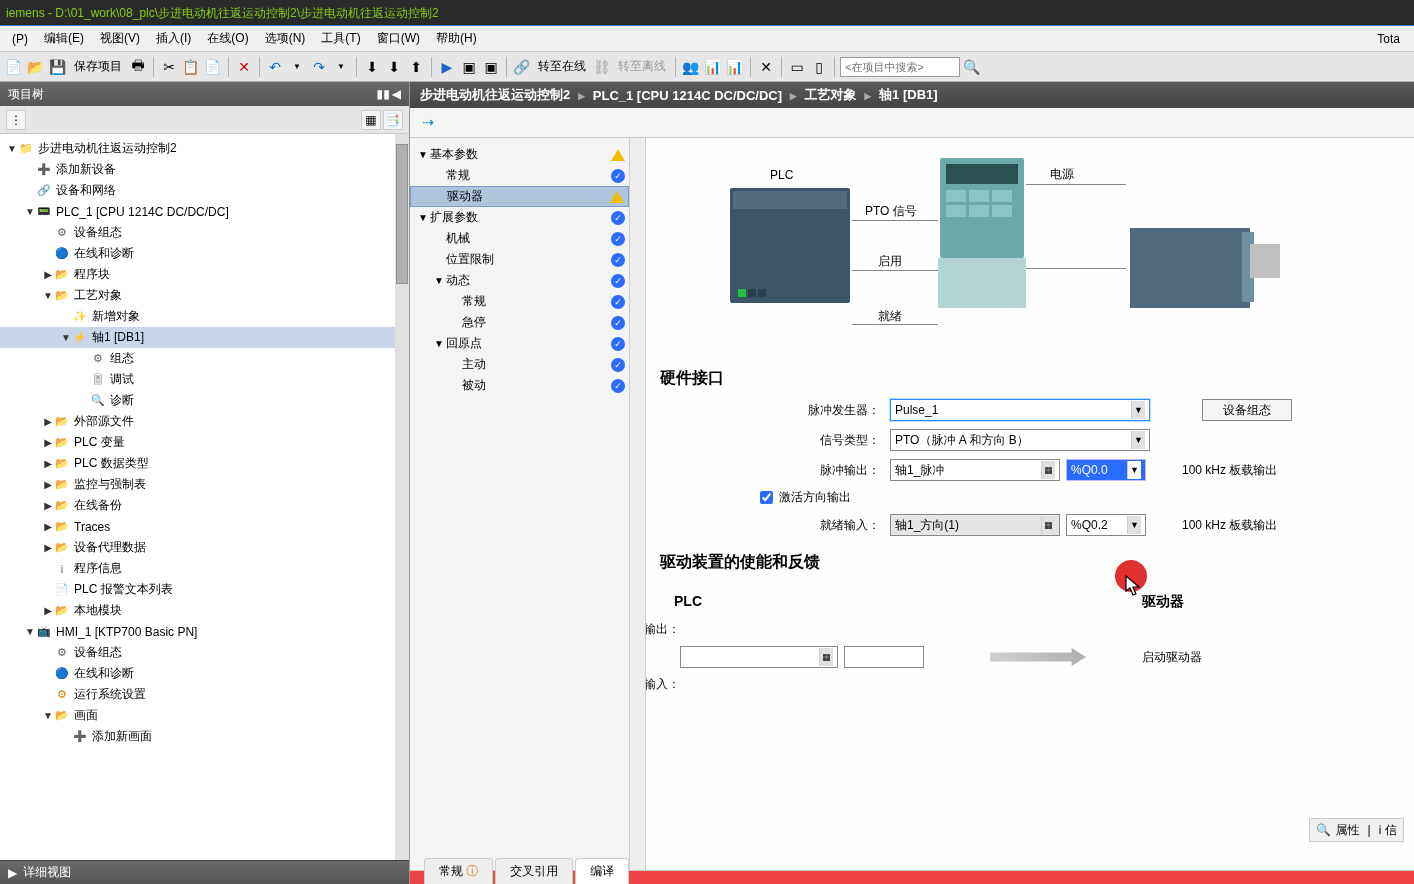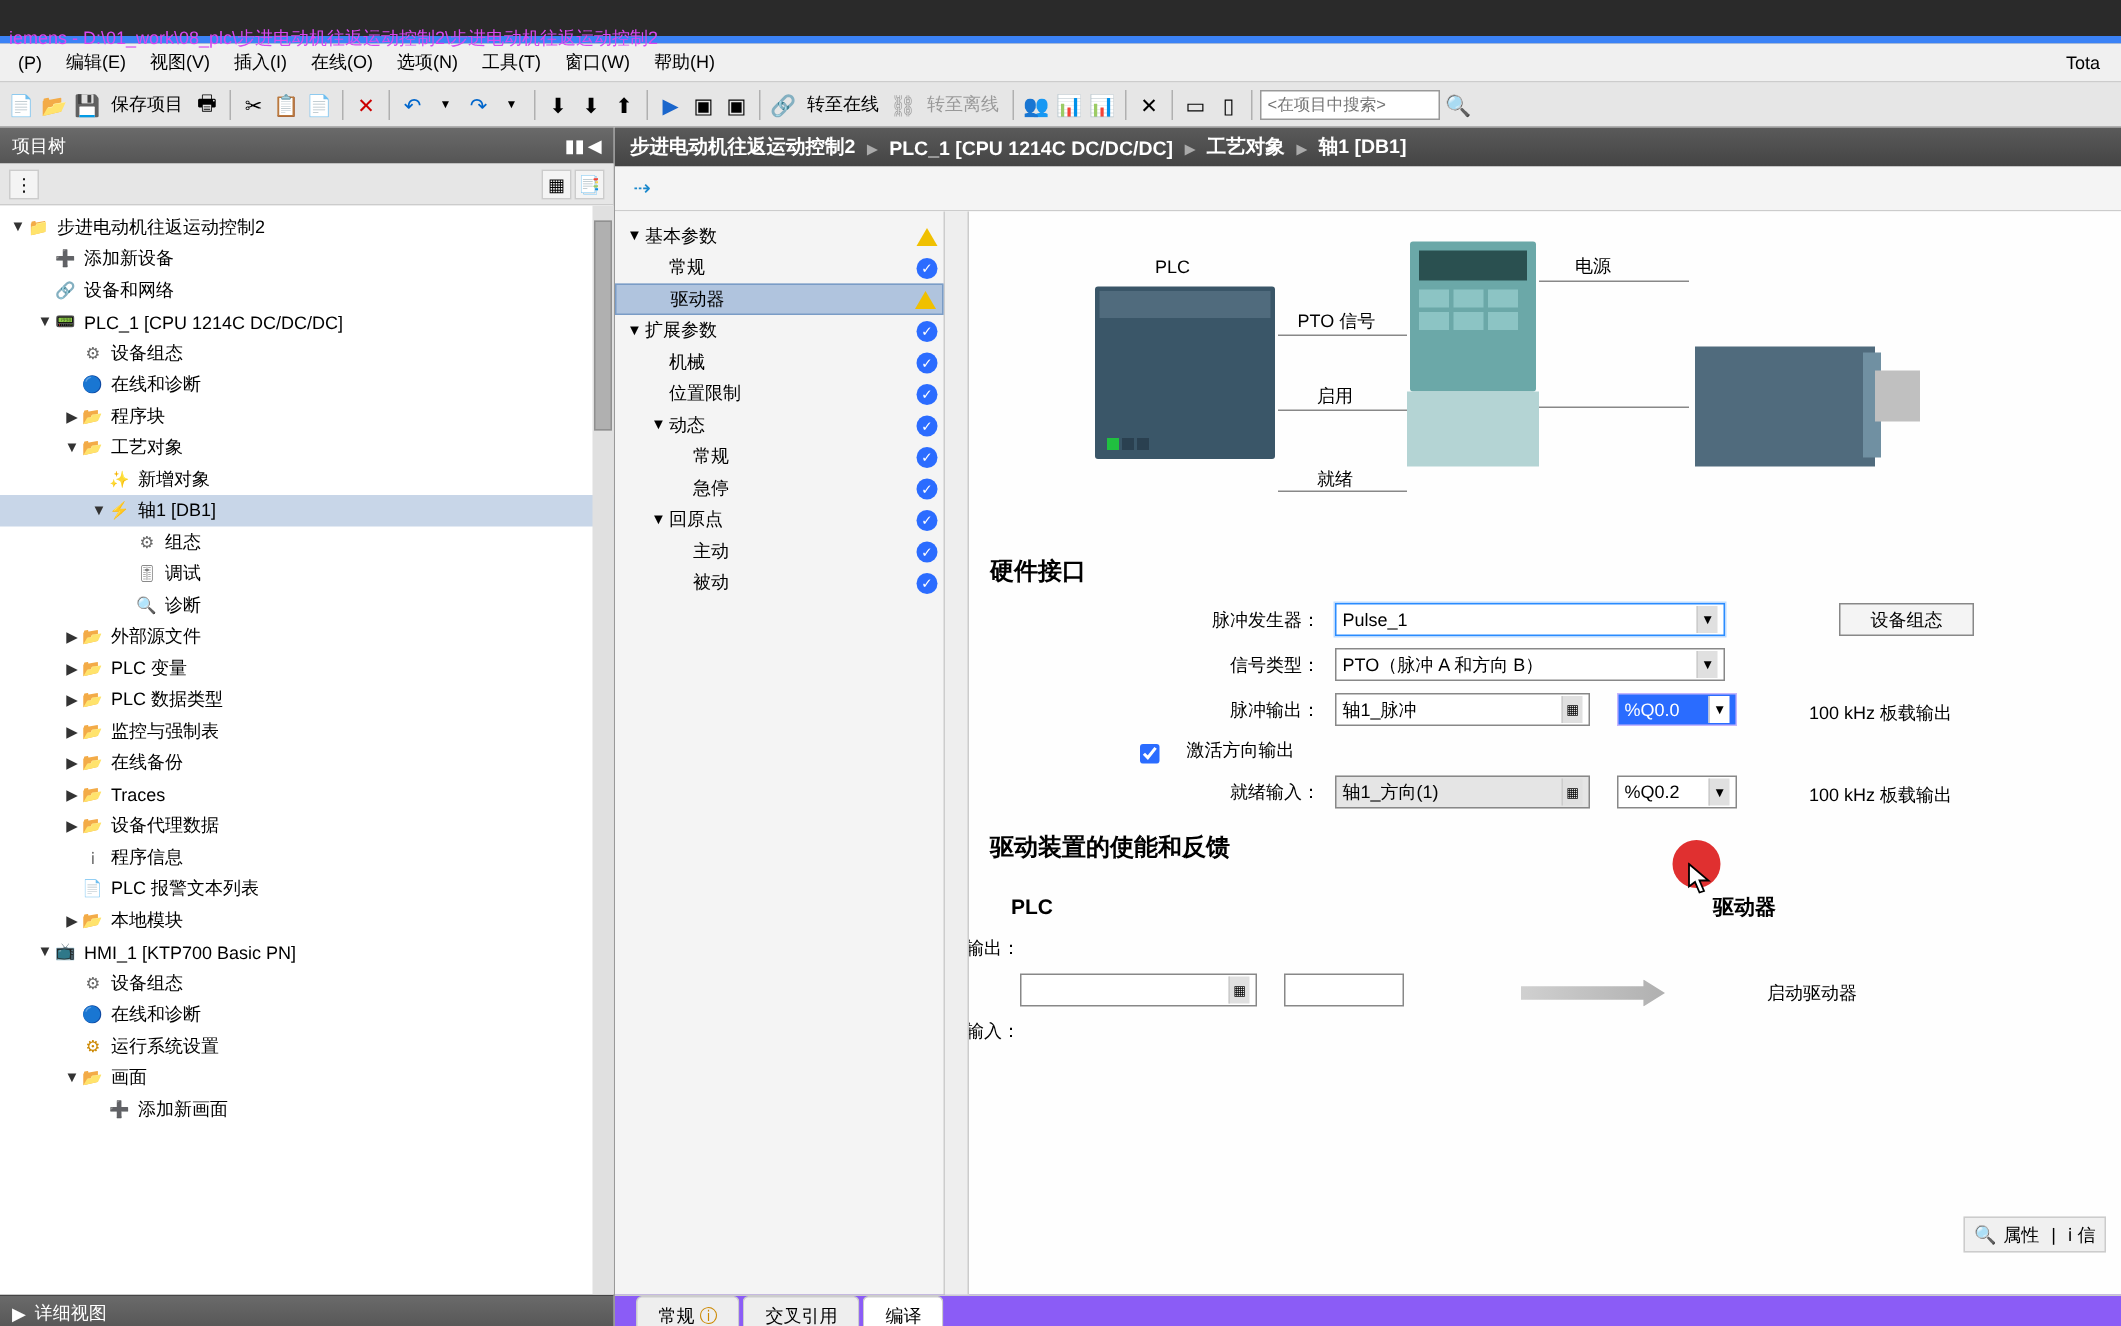--- a/index.html
+++ b/index.html
@@ -4,7 +4,7 @@
 <style>
 *{box-sizing:border-box;margin:0;padding:0;font-family:"Microsoft YaHei",Arial,sans-serif}
 body{background:#e8e8e8;font-size:12px;color:#000;overflow:hidden;width:1414px;height:884px}
-.titlebar{background:#2a2a2a;color:#d946ef;height:26px;line-height:26px;padding:12px 6px;font-size:12px;border-bottom:5px solid #3b82f6}
+.titlebar{background:#2a2a2a;color:#84cc16;height:26px;line-height:26px;padding:0 6px;font-size:12px;border-bottom:1px solid #3b82f6}
 .menubar{background:#f0f0f0;height:26px;display:flex;align-items:center;padding:0 4px;border-bottom:1px solid #ccc}
 .menubar .menu-item{padding:3px 8px;cursor:default}
 .menubar .right-label{margin-left:auto;padding-right:10px}

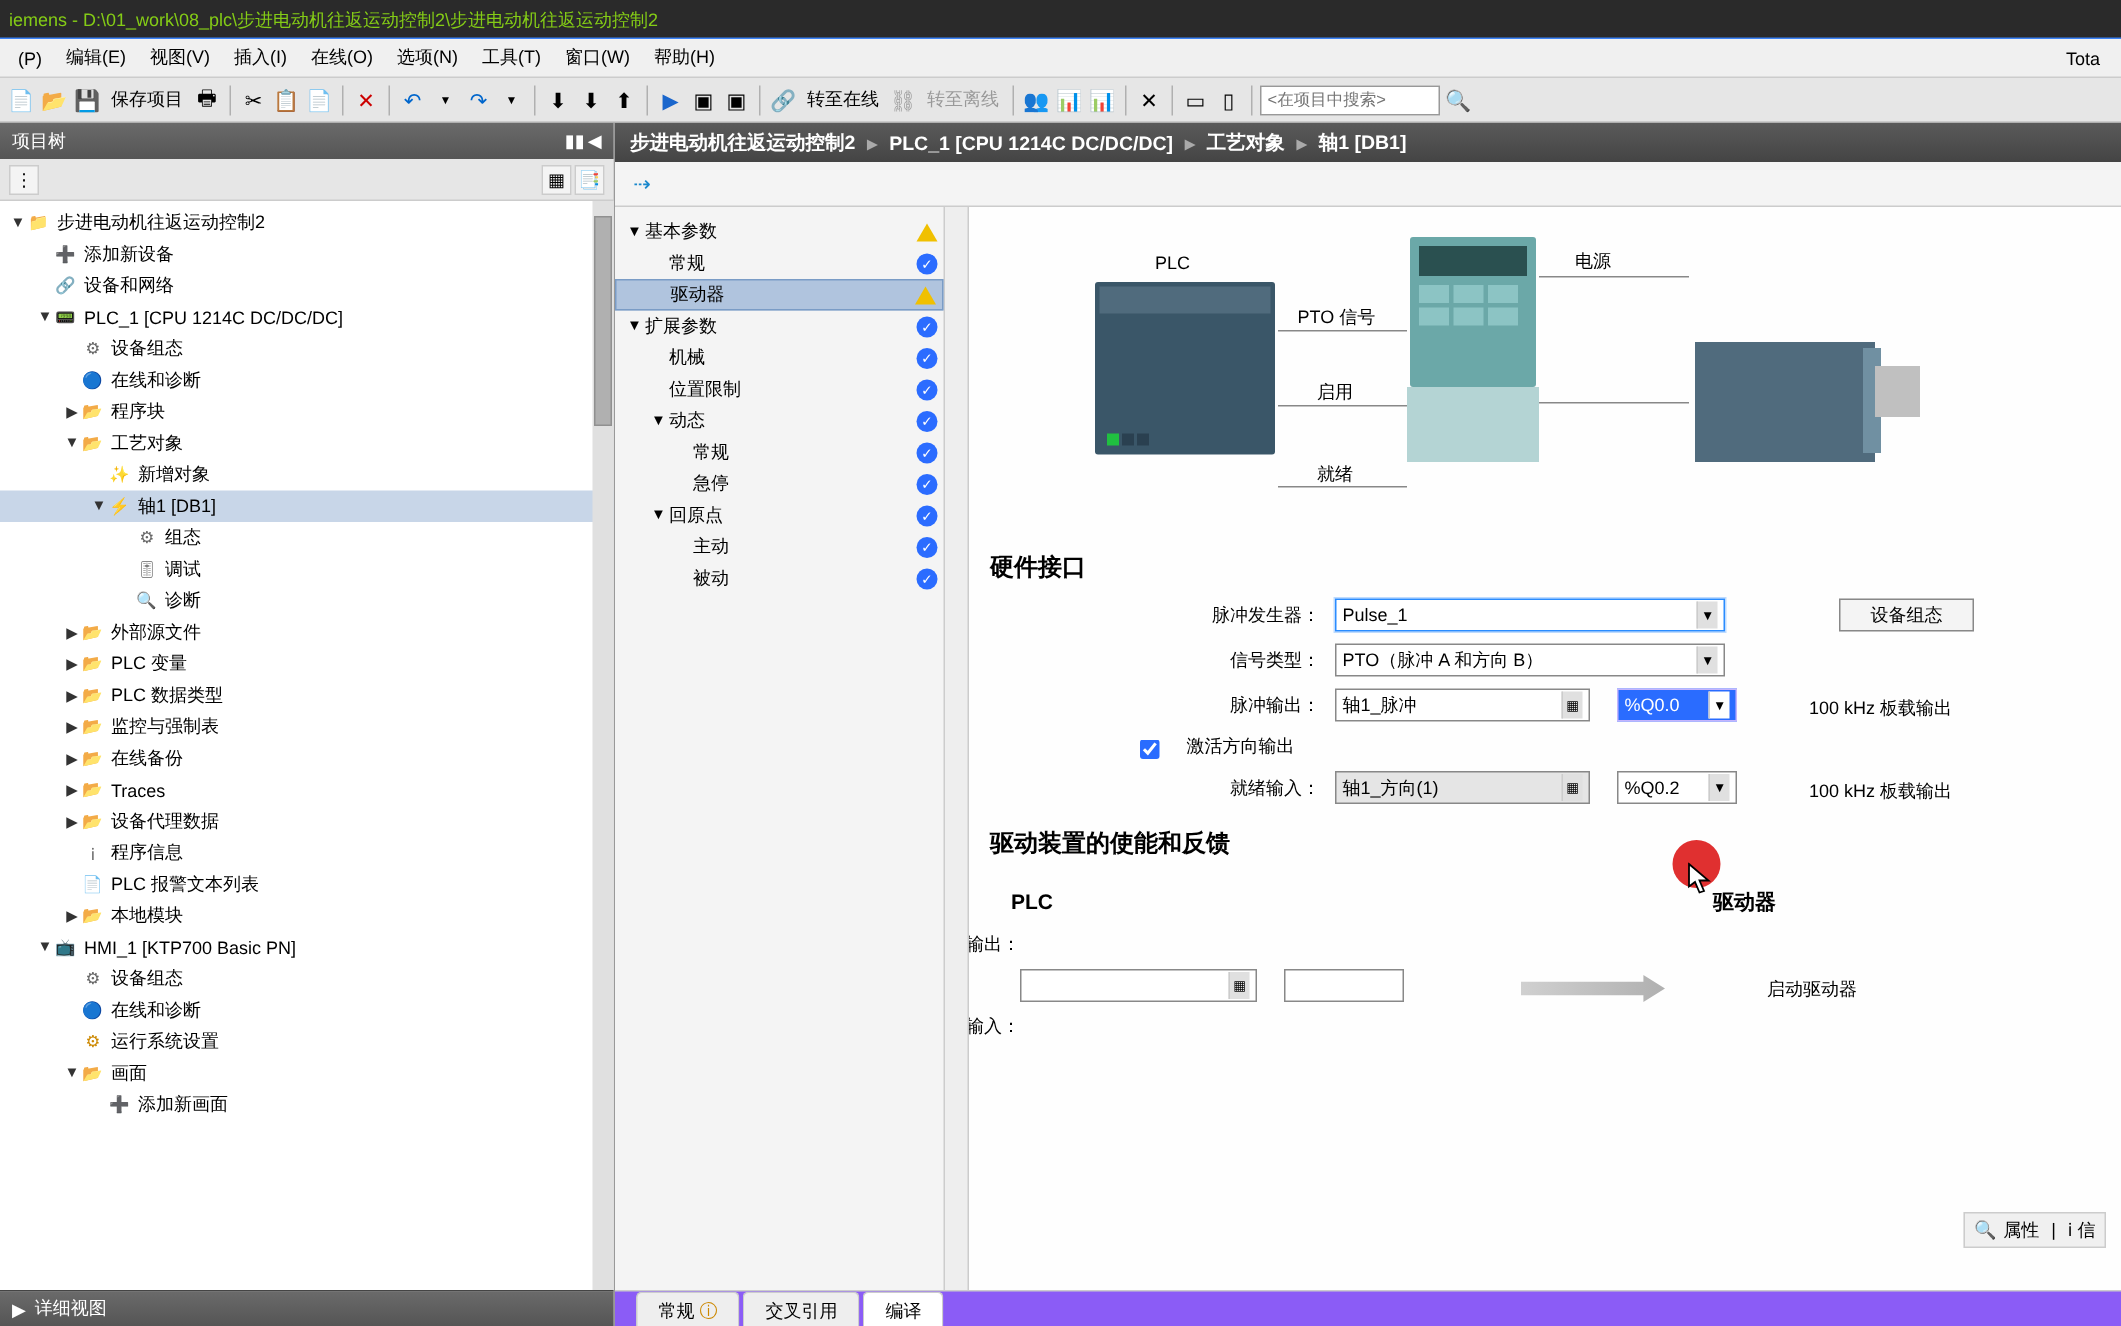--- a/index.html
+++ b/index.html
@@ -62,7 +62,7 @@
 .section-h2{font-size:14px;font-weight:bold;margin:10px 0}
 .form-row{display:flex;align-items:center;margin-bottom:8px}
 .form-row .flabel{width:230px;text-align:right;padding-right:10px}
-.form-row .fval{display:flex;align-items:flex-end;gap:18px}
+.form-row .fval{display:flex;align-items:center;gap:6px}
 .combo{background:#fff;border:1px solid #888;height:22px;display:flex;align-items:center;padding:0 4px;justify-content:space-between}
 .combo.sel{border:1px solid #2a8cff;box-shadow:0 0 0 1px rgba(42,140,255,0.3)}
 .combo .drop{width:14px;text-align:center;background:#e0e0e0;height:18px;line-height:18px;font-size:9px;border-left:1px solid #ccc}

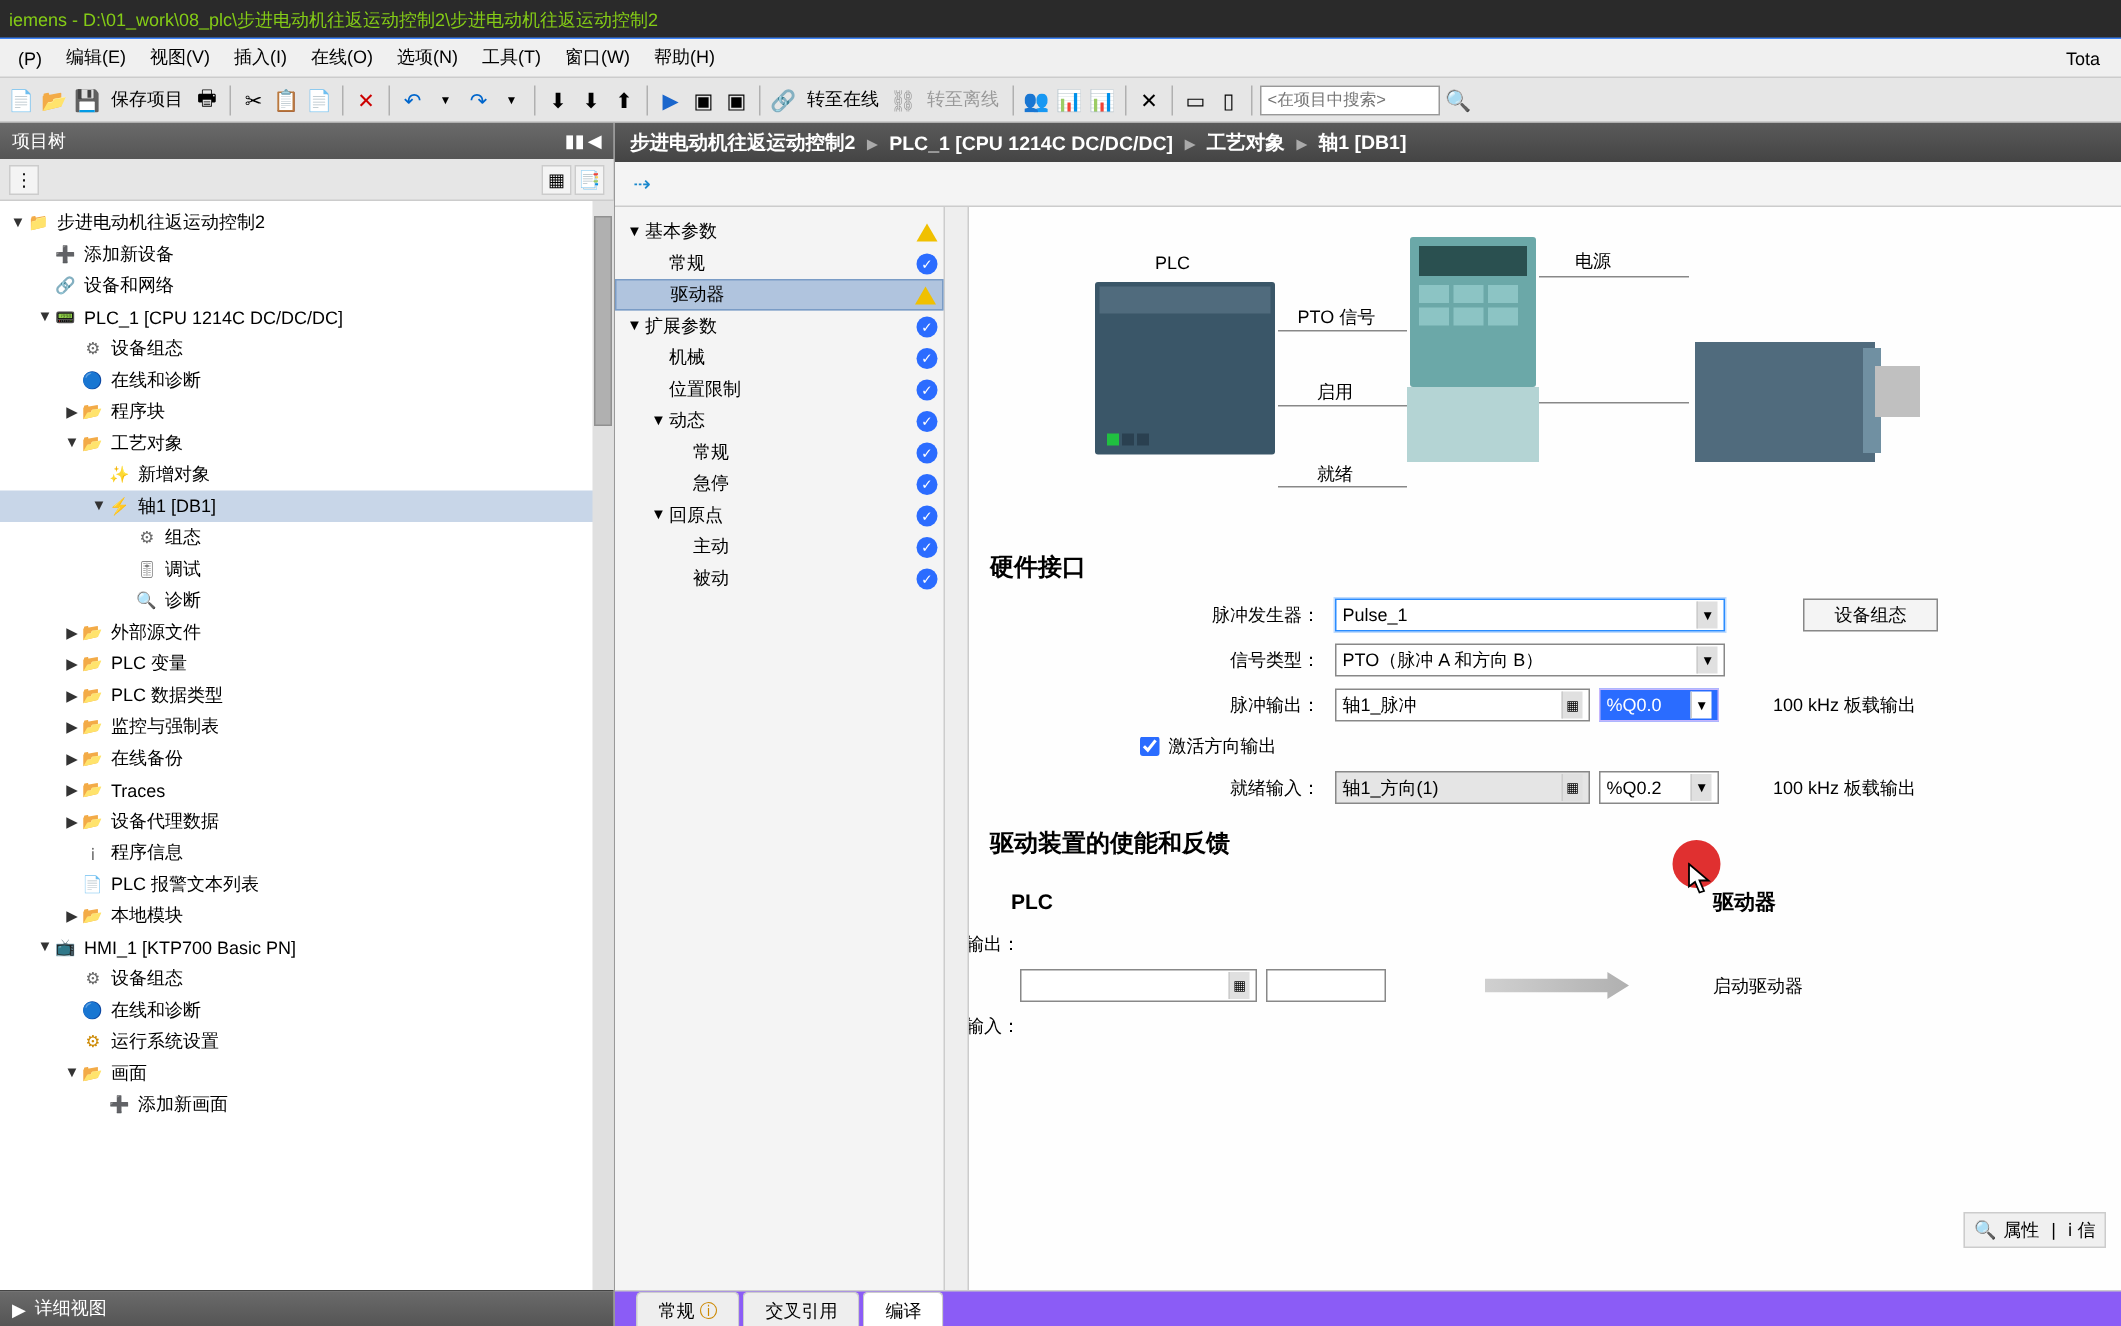--- a/index.html
+++ b/index.html
@@ -69,7 +69,7 @@
 .combo.hl-blue{background:#2a6cff;color:#fff;border:1px solid #c4b5fd}
 .combo.hl-yellow{background:#e5e5e5}
 .btn{background:#f4f4f4;border:1px solid #888;height:22px;padding:0 20px;display:inline-flex;align-items:center}
-.bottom-tabs{height:24px;background:#8b5cf6;border-top:1px solid #ccc;display:flex;align-items:flex-start;padding:0 14px}
+.bottom-tabs{height:14px;background:#ef4444;border-top:1px solid #ccc;display:flex;align-items:flex-end;padding:0 14px}
 .bottom-tabs .tab{padding:4px 14px;border:1px solid #ccc;border-bottom:none;background:#eee;margin-right:2px;border-radius:4px 4px 0 0}
 .bottom-tabs .tab.active{background:#fff;font-weight:normal}
 .status-bar{position:absolute;bottom:34px;right:4px;display:flex;gap:4px;align-items:center;background:#f0f0f0;border:1px solid #ccc;padding:2px 6px}

